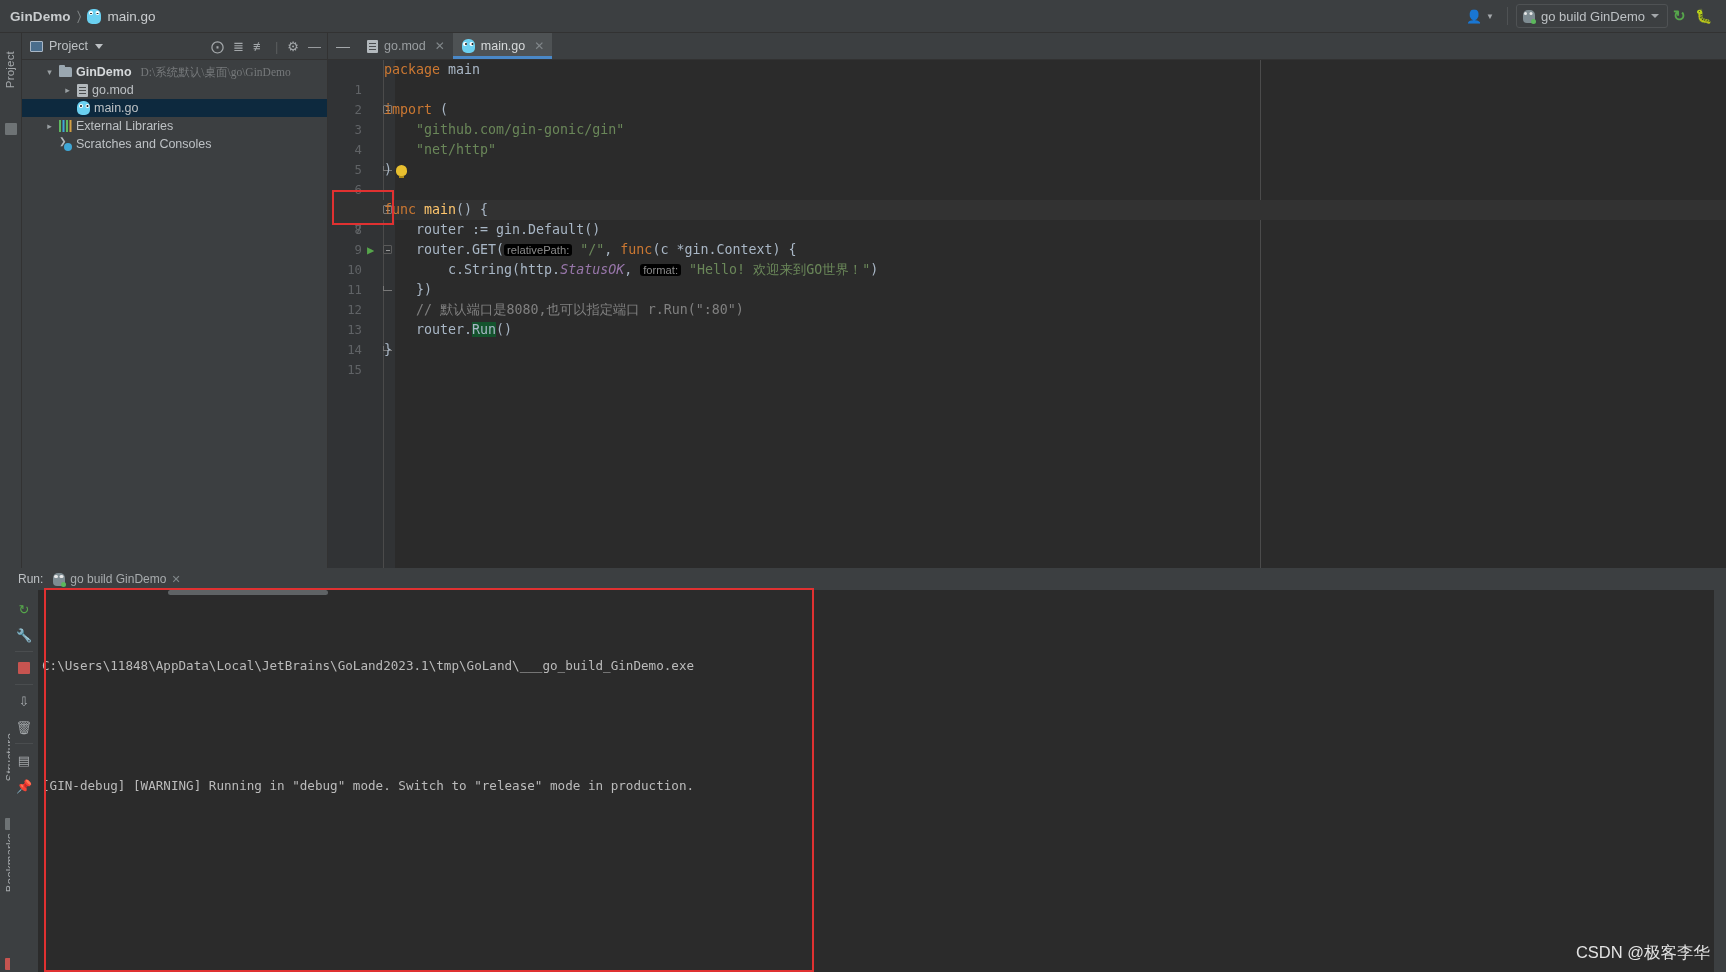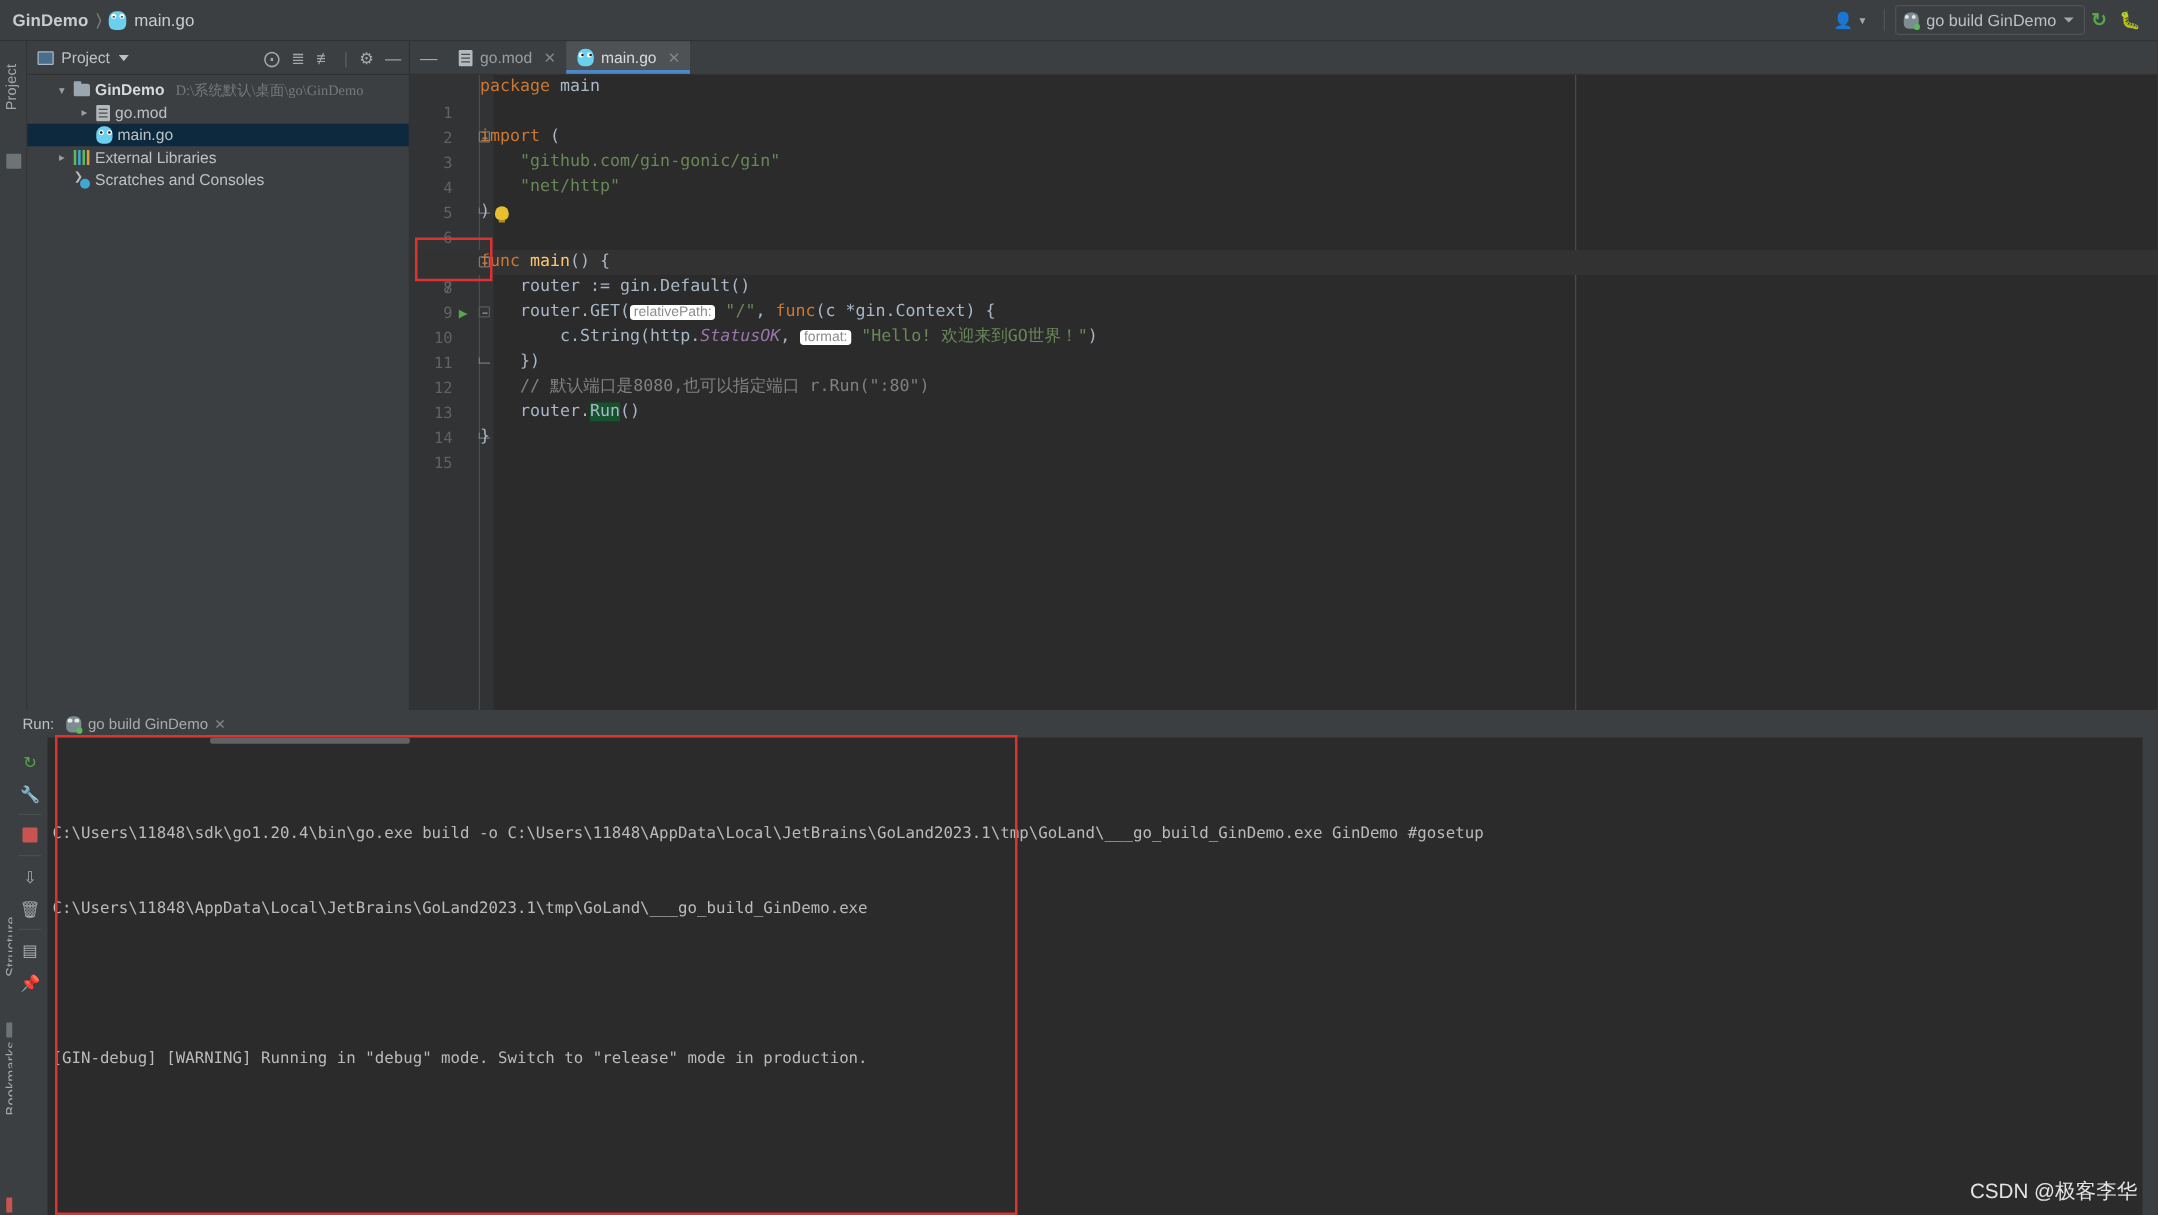--- a/index.html
+++ b/index.html
@@ -161,7 +161,7 @@
   .fn  { color: #ffc66d; }
   .id  { color: #a9b7c6; }
   .cst { color: #9876aa; font-style: italic; }
-  .hint { color: #8c8c8c; background: #ffffff; border-radius: 3px; padding: 0 3px;
+  .hint { color: #8c8c8c; background: #000000; border-radius: 3px; padding: 0 3px;
           font-size: 11.2px; font-family: "Liberation Sans", sans-serif; }
   .usage { background: #14532d; }
 

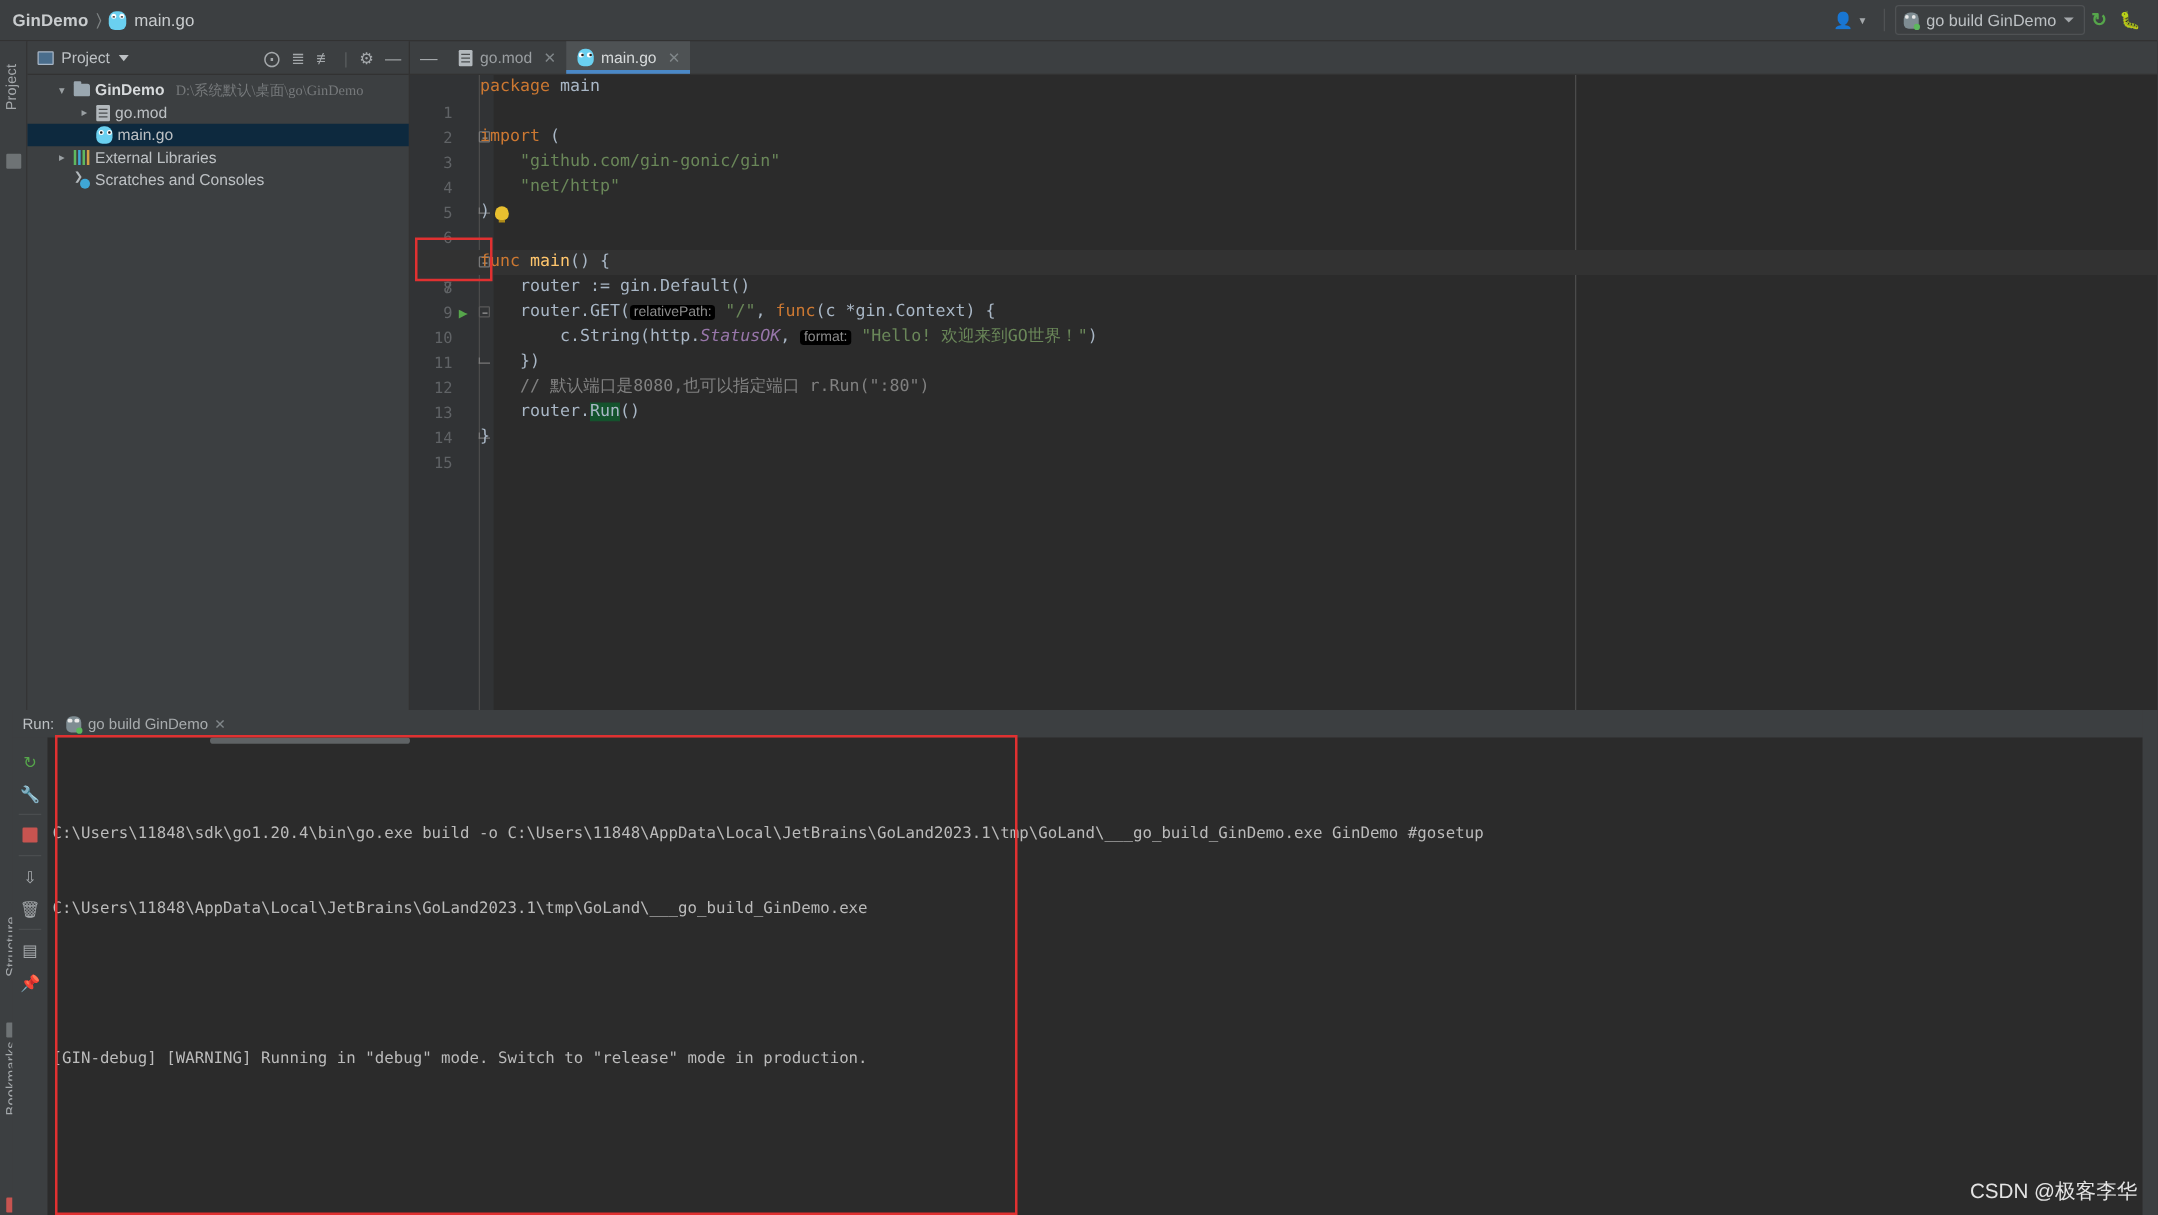--- a/index.html
+++ b/index.html
@@ -440,7 +440,6 @@
 
     <div class="console">
       <div class="console-hscroll"></div>
-      <div>C:\Users\11848\sdk\go1.20.4\bin\go.exe build -o C:\Users\11848\AppData\Local\JetBrains\GoLand2023.1\tmp\GoLand\___go_build_GinDemo.exe GinDemo #gosetup</div>
       <div>C:\Users\11848\AppData\Local\JetBrains\GoLand2023.1\tmp\GoLand\___go_build_GinDemo.exe</div>
       <div class="cs-blank"></div>
       <div>[GIN-debug] [WARNING] Running in "debug" mode. Switch to "release" mode in production.</div>

